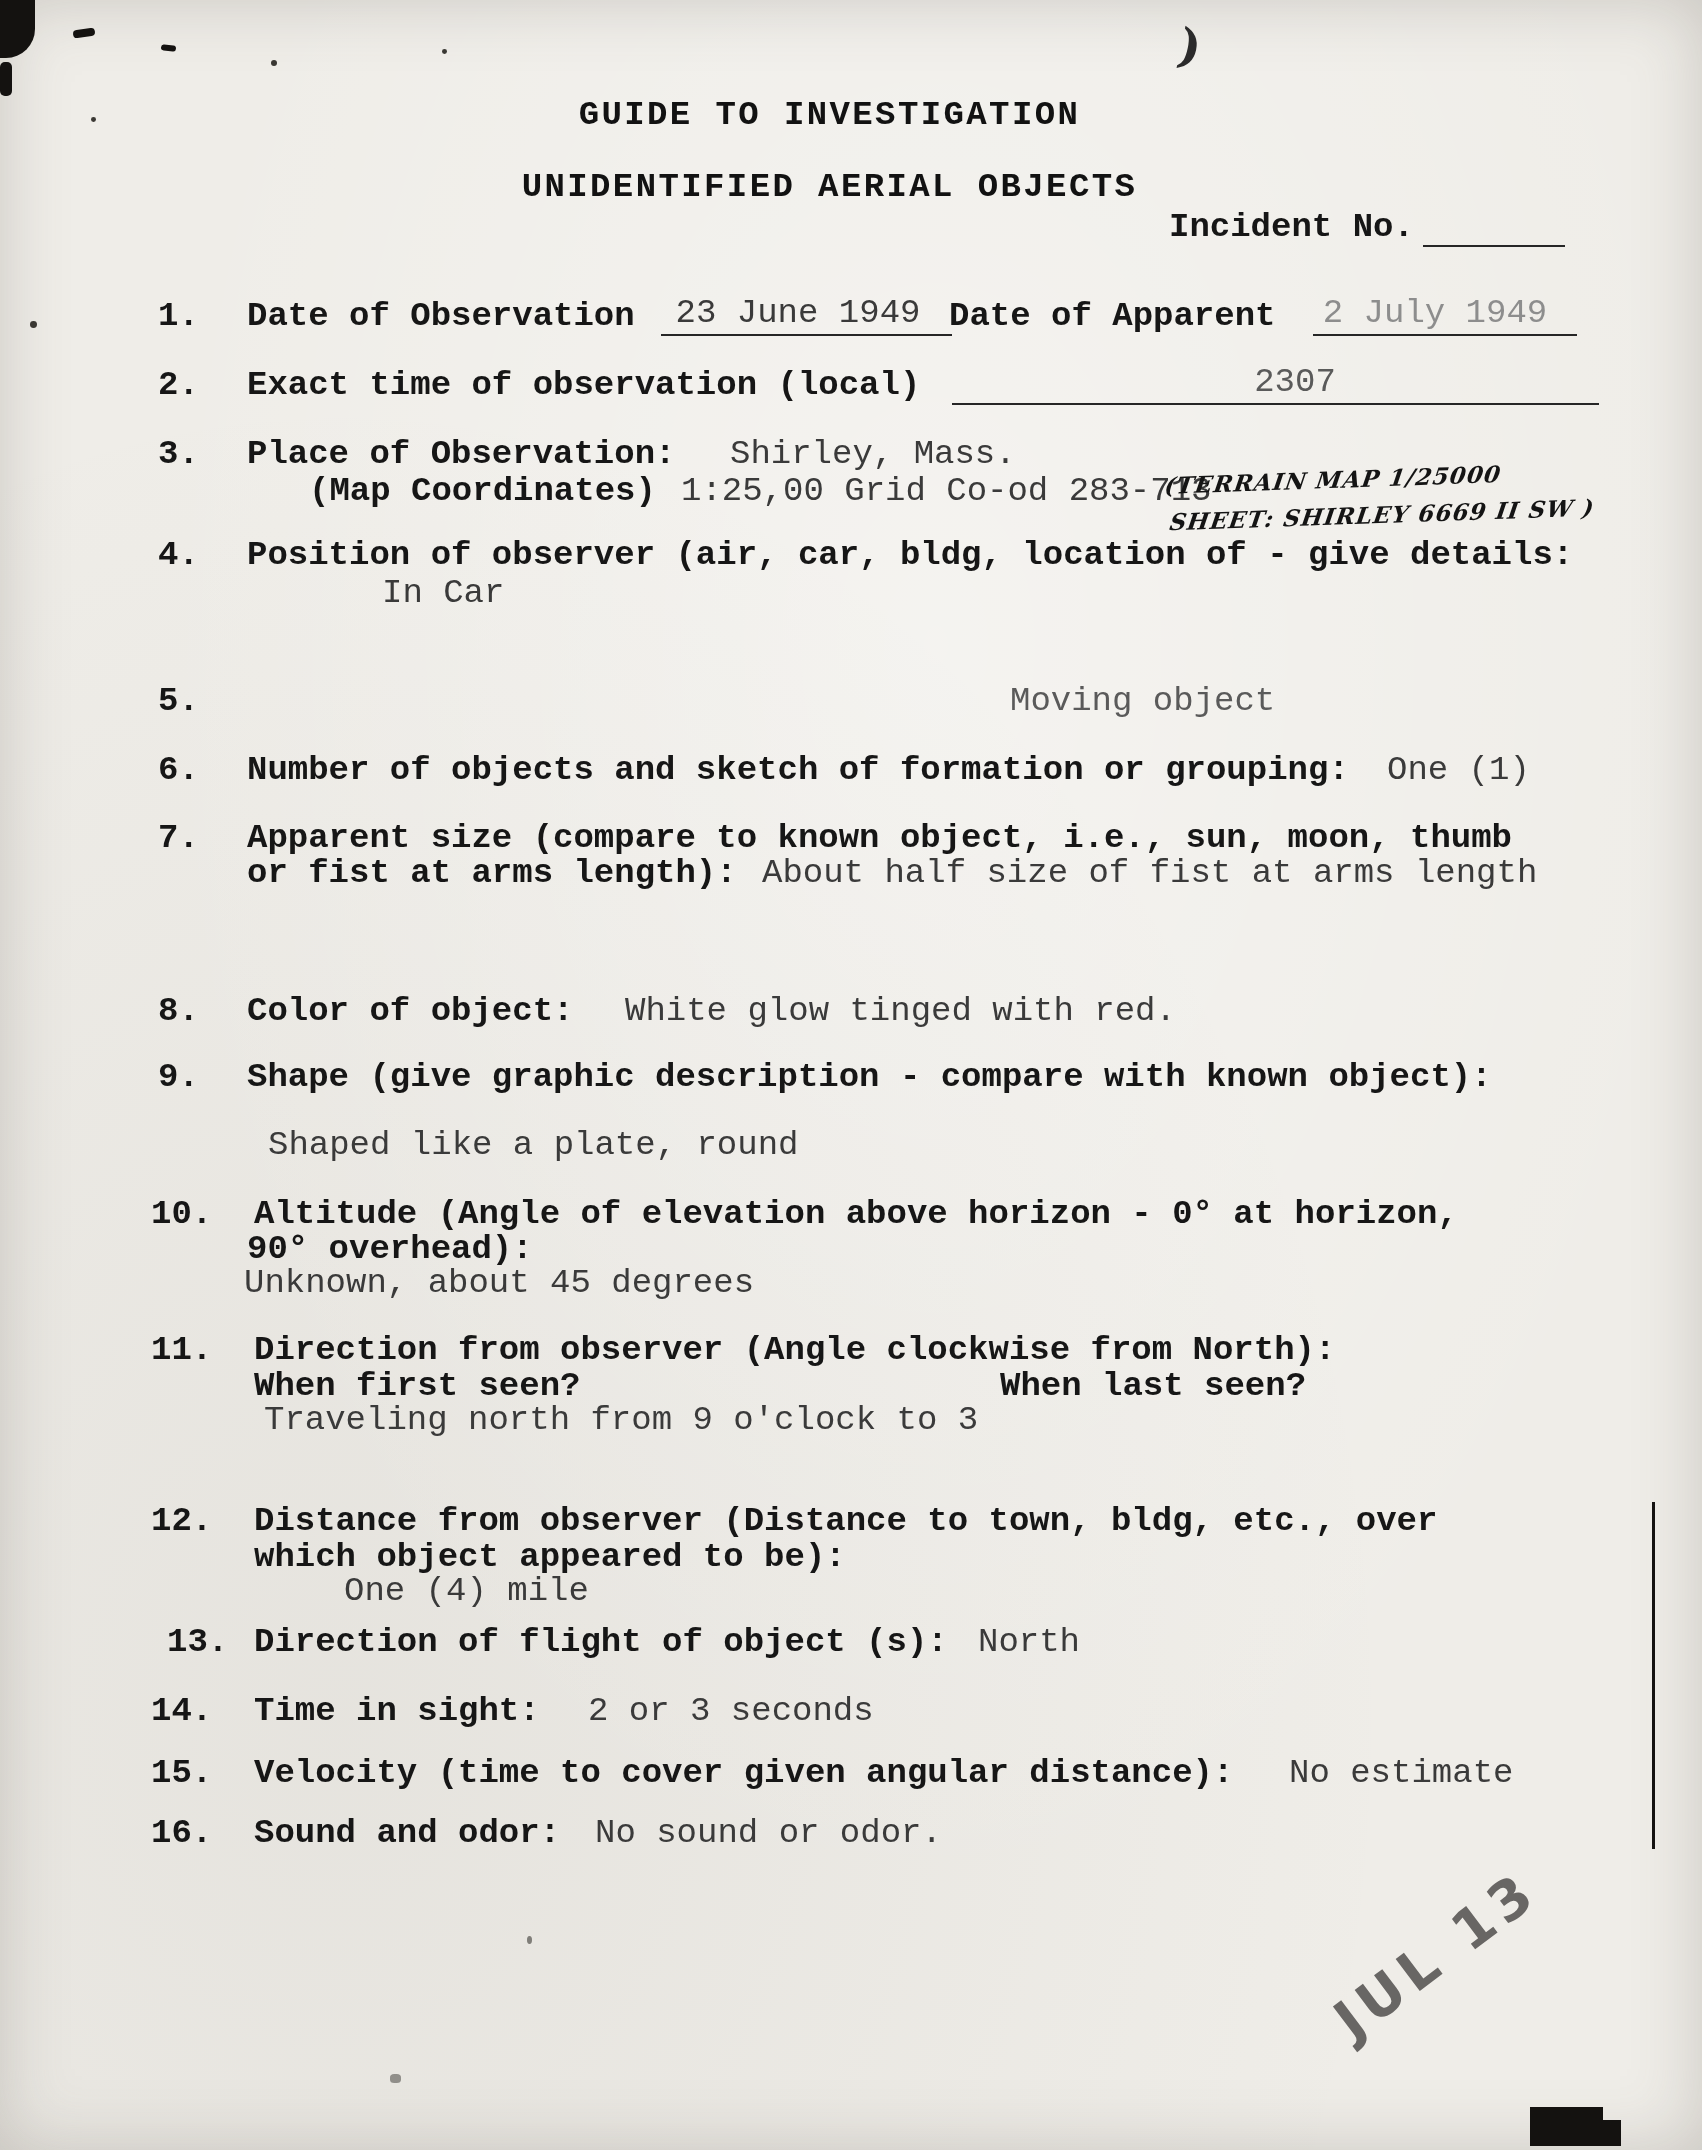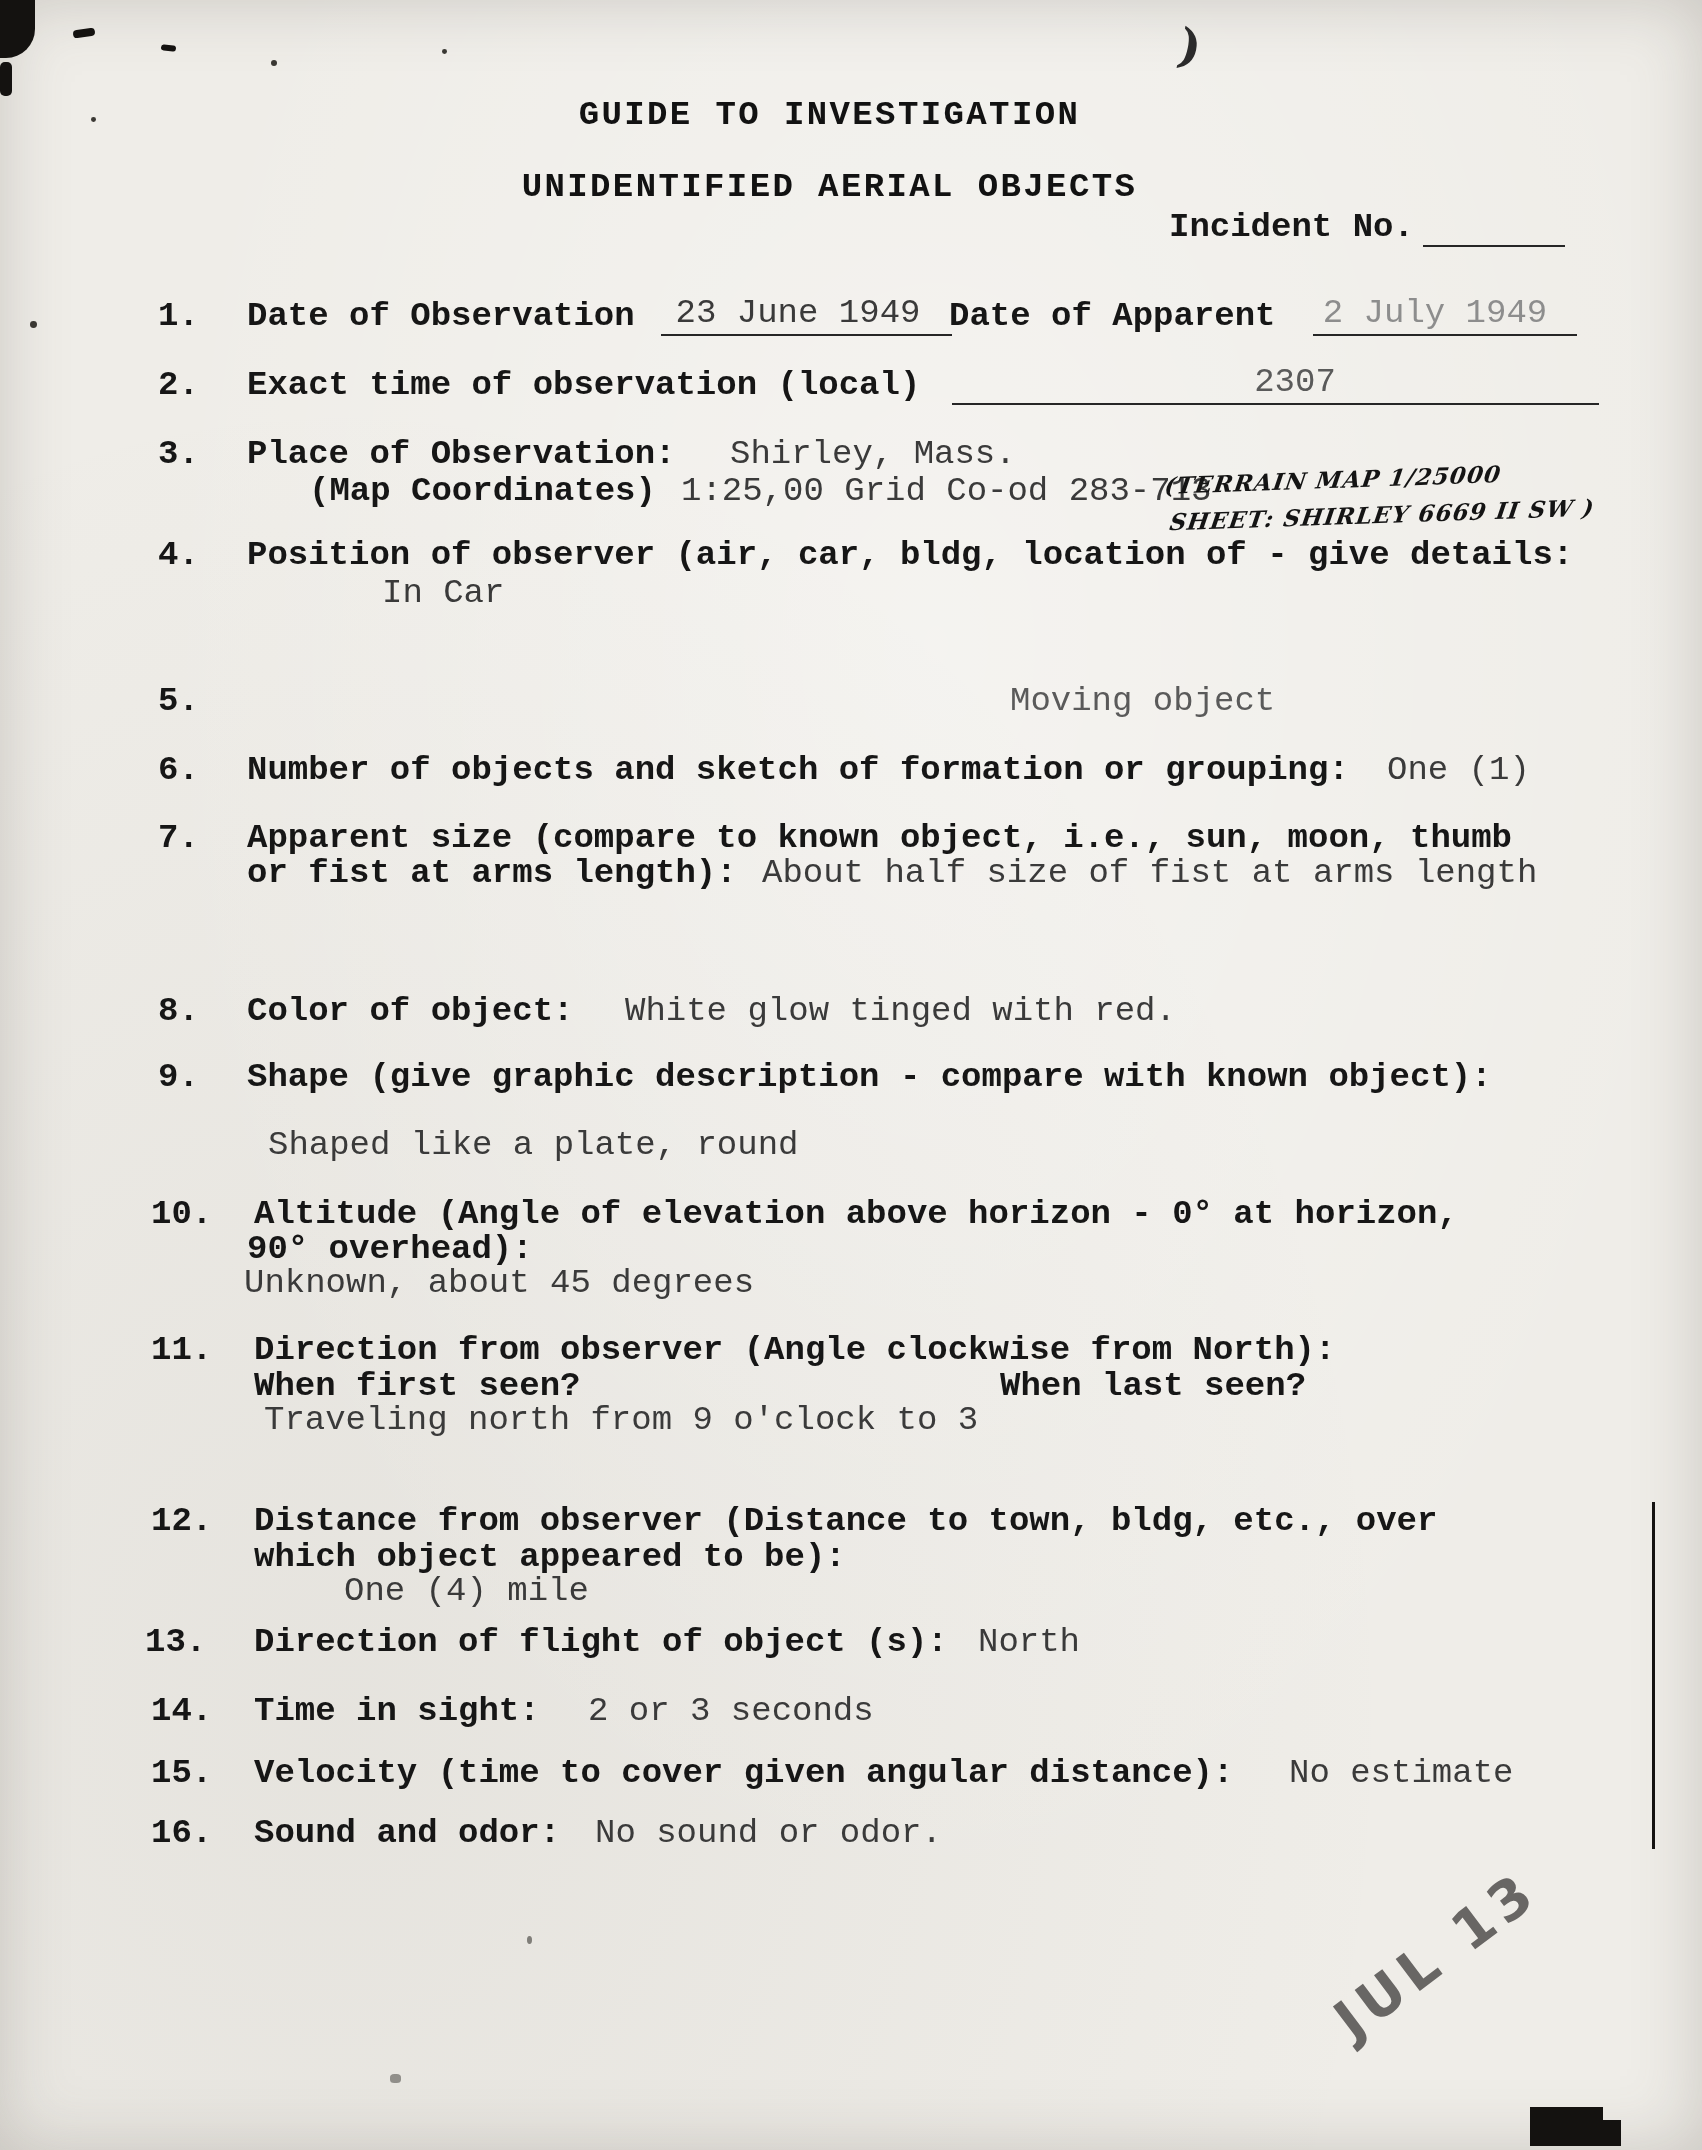--- a/index.html
+++ b/index.html
@@ -124,7 +124,7 @@
   <span class="t lbl" style="left:254px;top:1540px;">which object appeared to be):</span>
   <span class="t val" style="left:344px;top:1574px;">One (4) mile</span>
 
-  <span class="t lbl" style="left:145px;top:1625px;">13.</span>
+  <span class="t lbl" style="left:167px;top:1625px;">13.</span>
   <span class="t lbl" style="left:254px;top:1625px;">Direction of flight of object (s):</span>
   <span class="t val" style="left:978px;top:1625px;">North</span>
 

